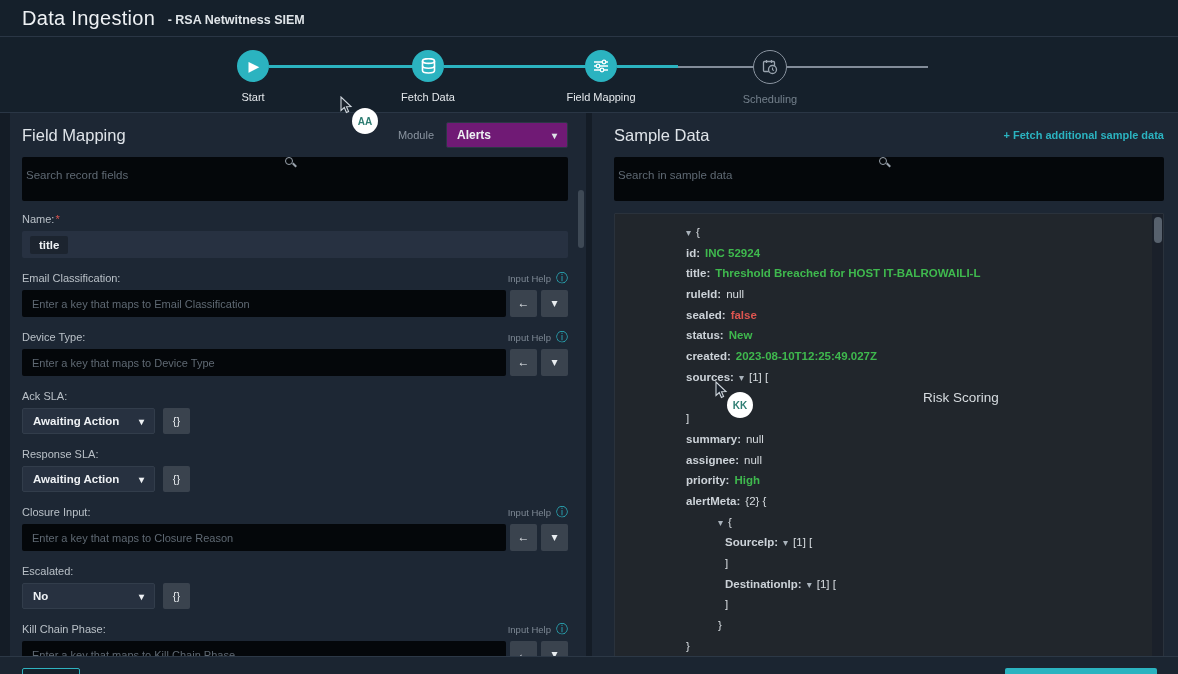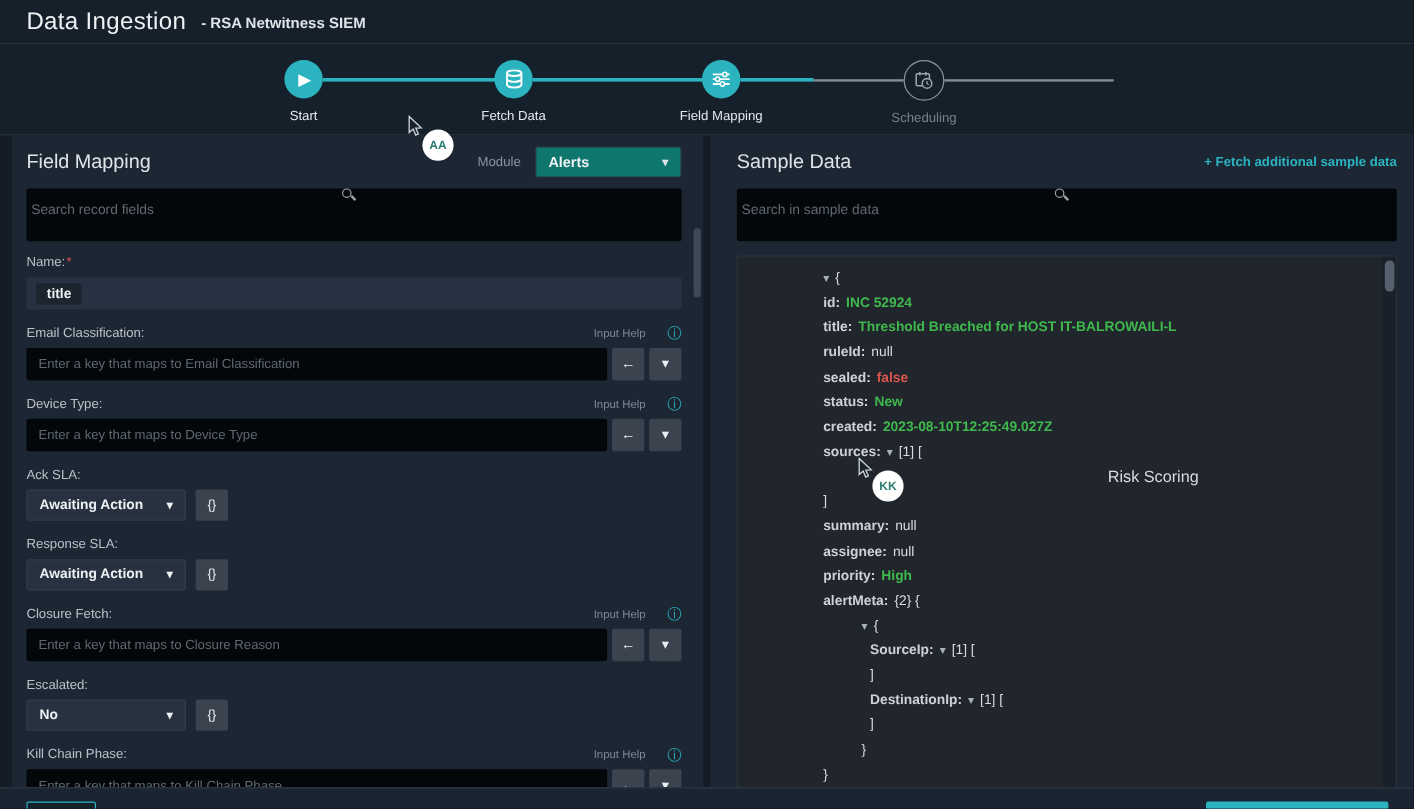--- a/index.html
+++ b/index.html
@@ -34,7 +34,7 @@
   .panel-head h2{margin:0;font-size:16.5px;font-weight:500;color:#dfe4e9;flex:0 0 auto;}
   .spacer{flex:1;}
   .module-label{font-size:11px;color:#8a94a0;margin-right:12px;}
-  .module-select{width:122px;height:26px;background:#0f766e;border:1px solid #2b3745;border-radius:2px;color:#eef1f4;font-size:12px;font-weight:600;display:flex;align-items:center;padding:0 10px;box-sizing:border-box;cursor:pointer;}
+  .module-select{width:122px;height:26px;background:#701a75;border:1px solid #2b3745;border-radius:2px;color:#eef1f4;font-size:12px;font-weight:600;display:flex;align-items:center;padding:0 10px;box-sizing:border-box;cursor:pointer;}
   .module-select .caret{margin-left:auto;font-size:10px;color:#dfe4e8;}
   .fetch-link{font-size:11px;font-weight:700;color:#2bb3c0;cursor:pointer;}
 

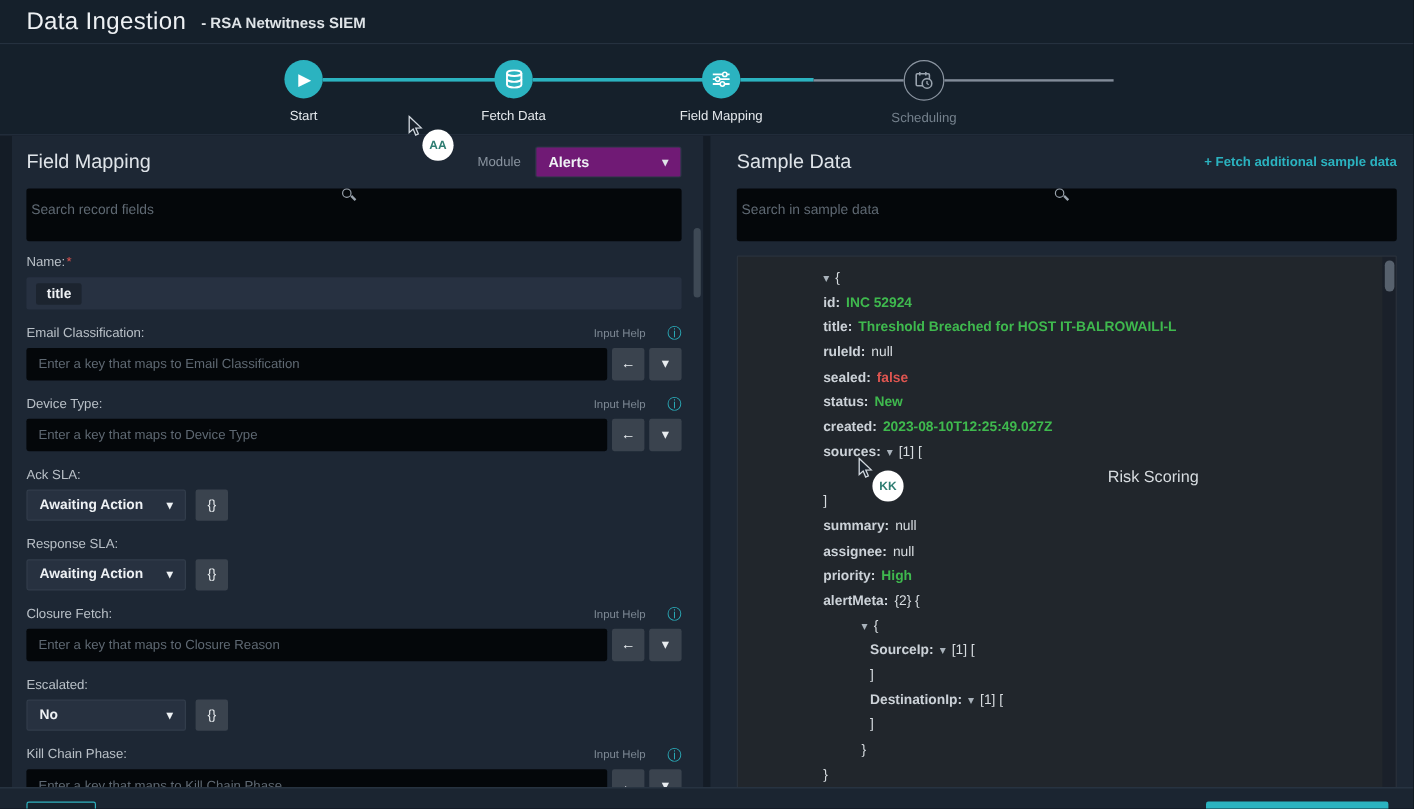--- a/index.html
+++ b/index.html
@@ -51,7 +51,7 @@
   .flabel{font-size:11px;color:#b9c0c7;}
   .req{color:#d9534f;font-size:11px;margin-left:1px;}
   .input-help{margin-left:auto;display:flex;align-items:center;}
-  .ih-text{font-size:9.5px;color:#7d8894;margin-right:18px;}
+  .ih-text{font-size:9.5px;color:#7d8894;margin-right:5px;}
   .ih-icon{font-size:12px;color:#2bb3c0;line-height:1;}
   .frow-body{display:flex;align-items:center;}
   .map-input{flex:1;height:27px;background:#04070a;border:none;border-radius:2px;color:#c6ccd2;font-size:11px;padding:0 10px;outline:none;font-family:"Liberation Sans",sans-serif;box-sizing:border-box;}

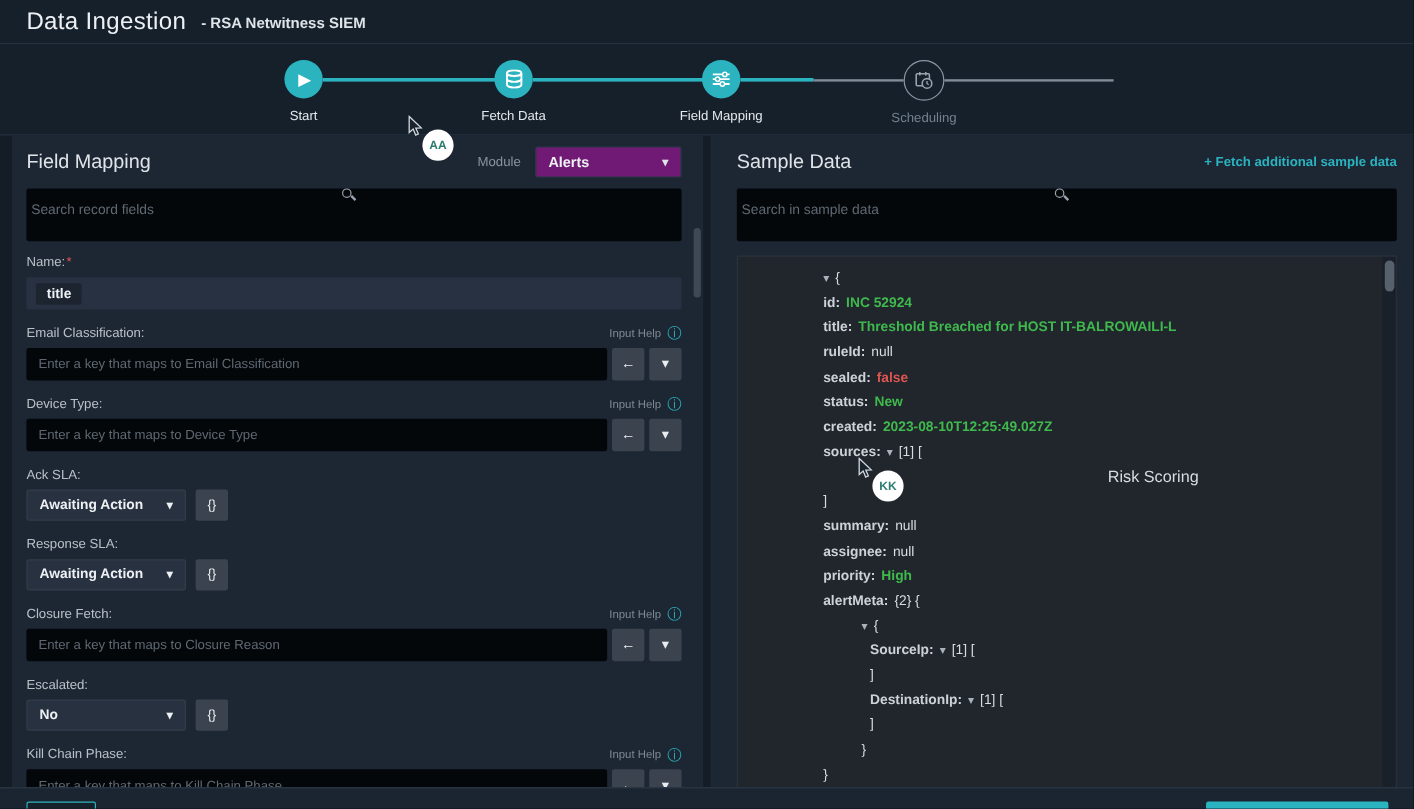--- a/index.html
+++ b/index.html
@@ -245,7 +245,7 @@
 
       <div class="frow">
         <div class="frow-head">
-          <span class="flabel">Closure Fetch:</span>
+          <span class="flabel">Closure Input:</span>
           <span class="input-help">
               <span class="ih-text">Input Help</span>
               <span class="ih-icon">ⓘ</span>

